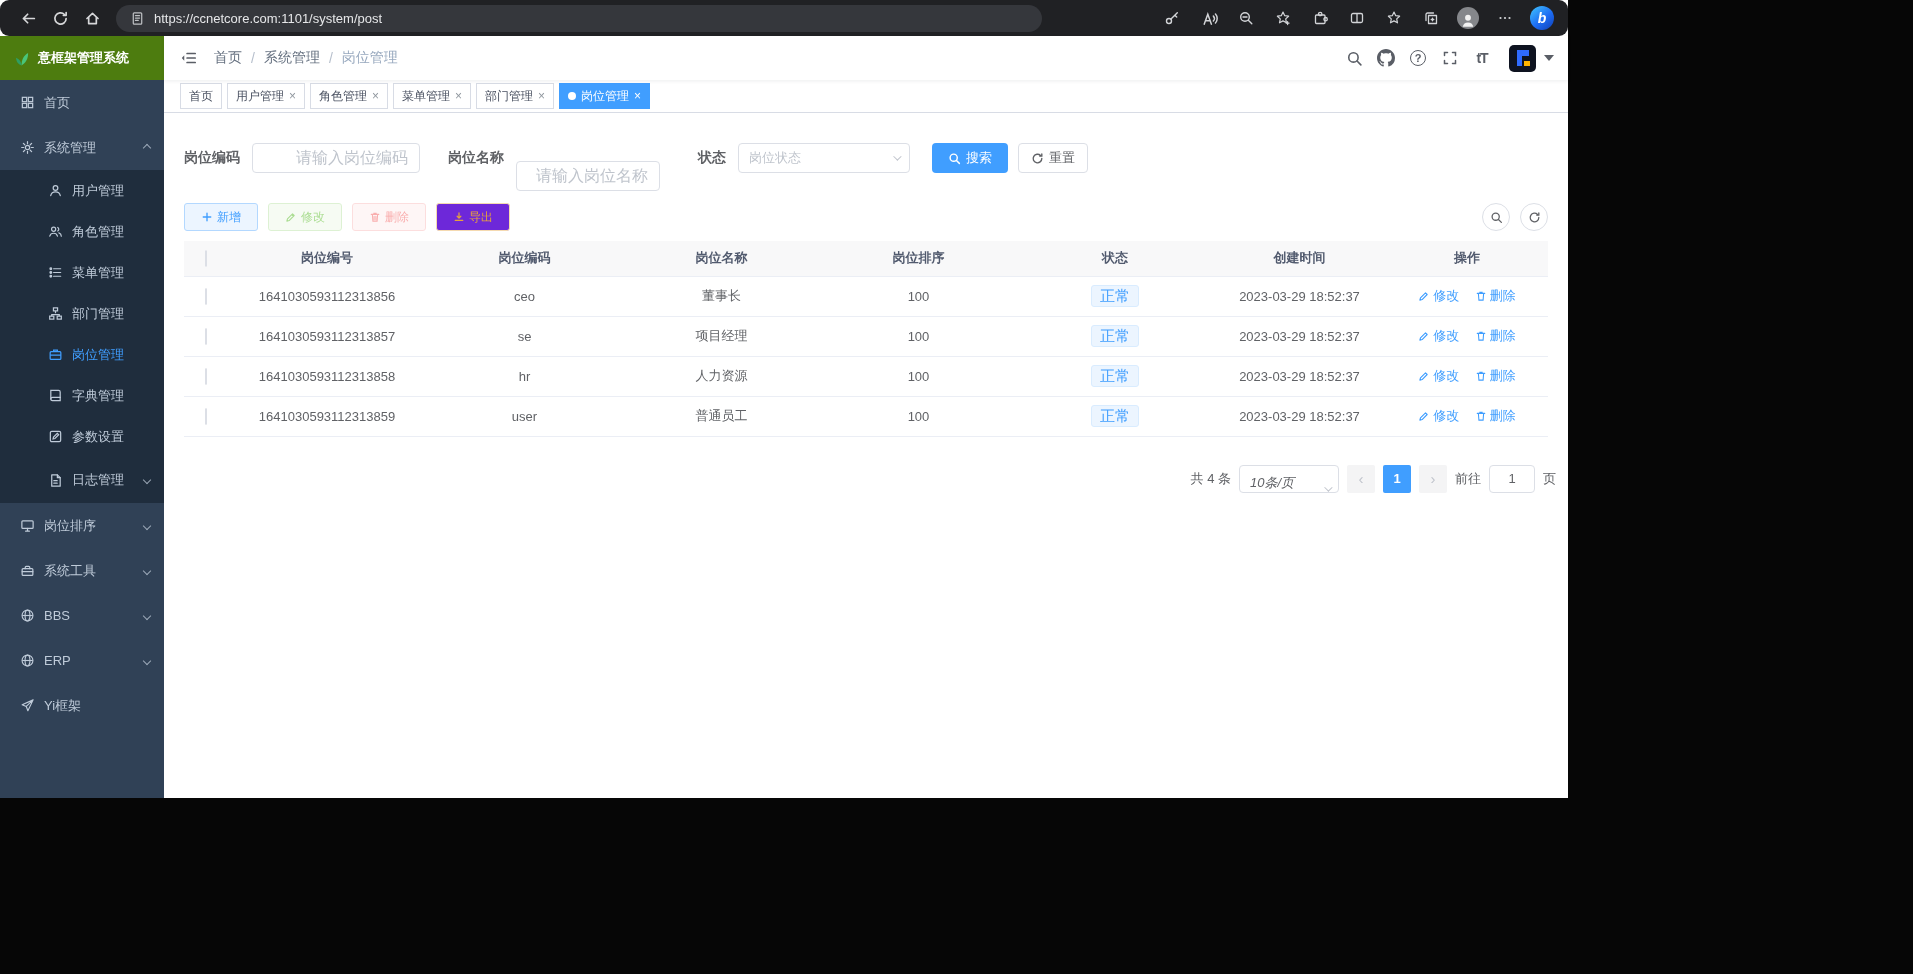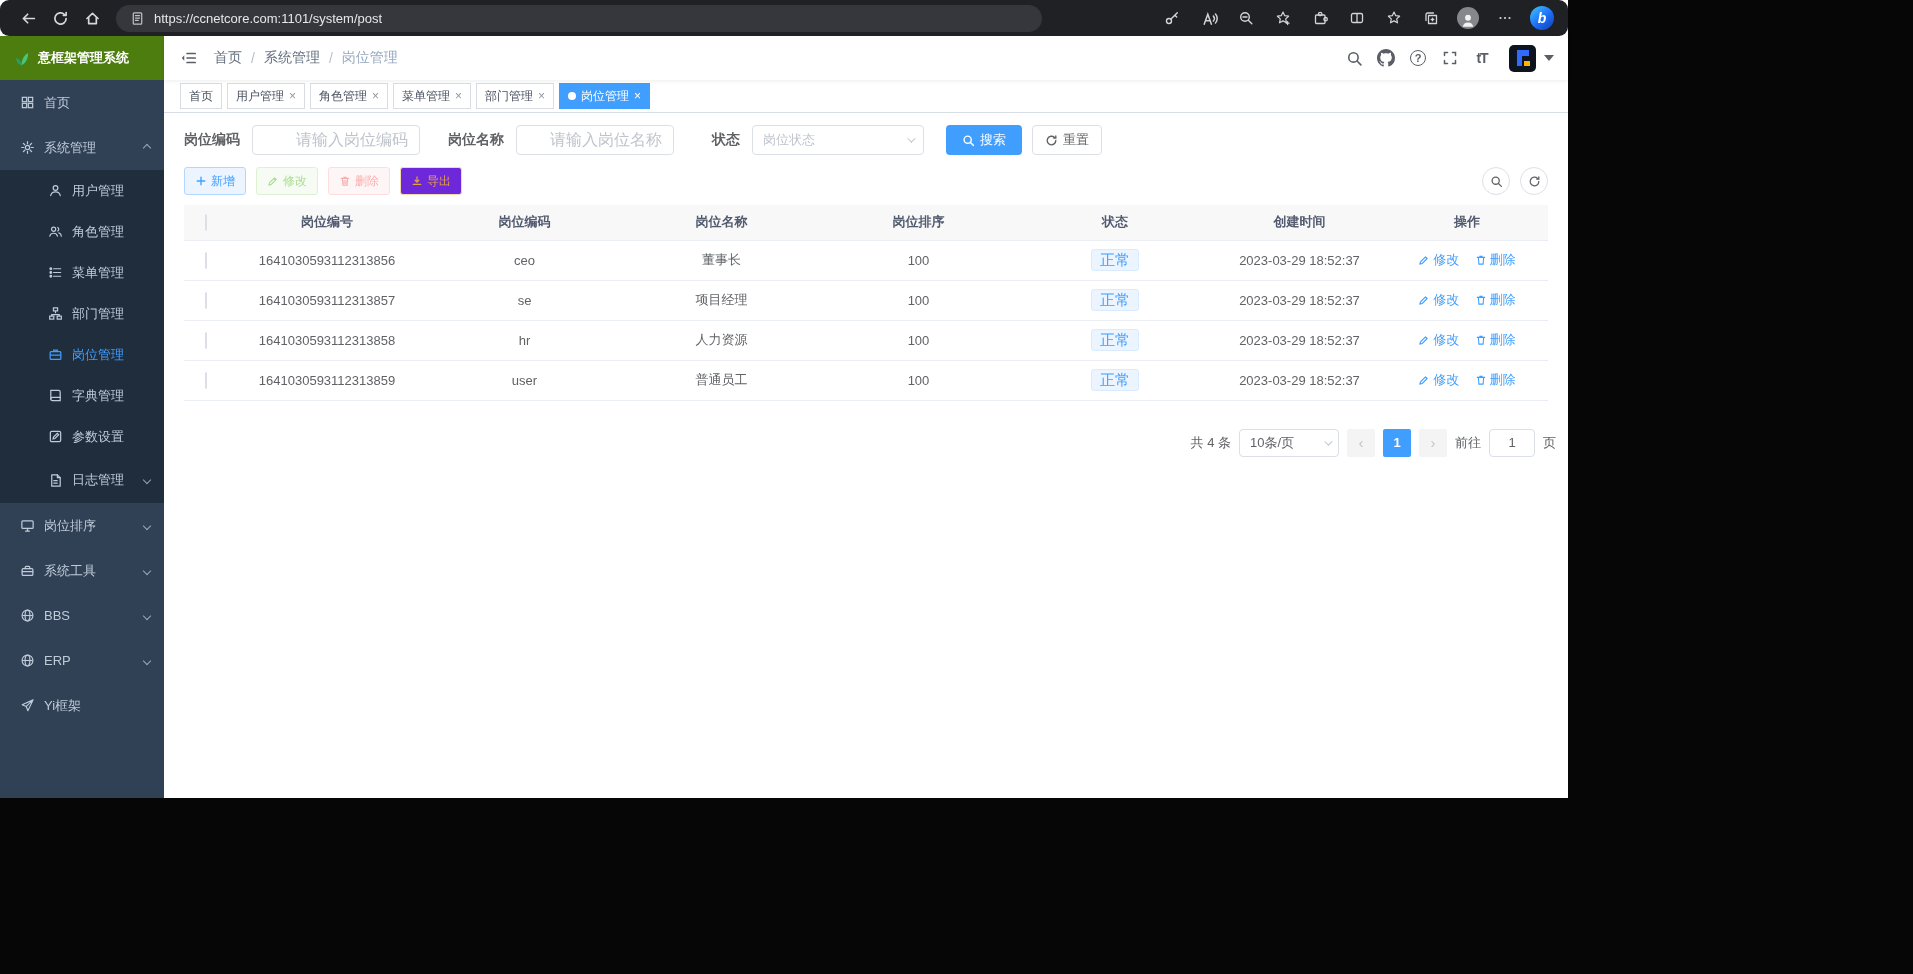--- a/index.html
+++ b/index.html
@@ -102,7 +102,7 @@
     padding:0 11px; font-size:16px; color:#606266; outline:none;
     font-family:inherit;text-align:right; }
   .inp::placeholder { color:#bfc4cc; }
-  .w168 { width:168px; } .w178 { width:158px; }
+  .w168 { width:168px; } .w178 { width:144px;margin-top:36px; }
   .select { width:172px; height:30px; border:1px solid #dcdfe6; border-radius:4px;
     display:flex; align-items:center; justify-content:space-between;
     padding:0 10px; font-size:13px; color:#bfc4cc; cursor:pointer; }

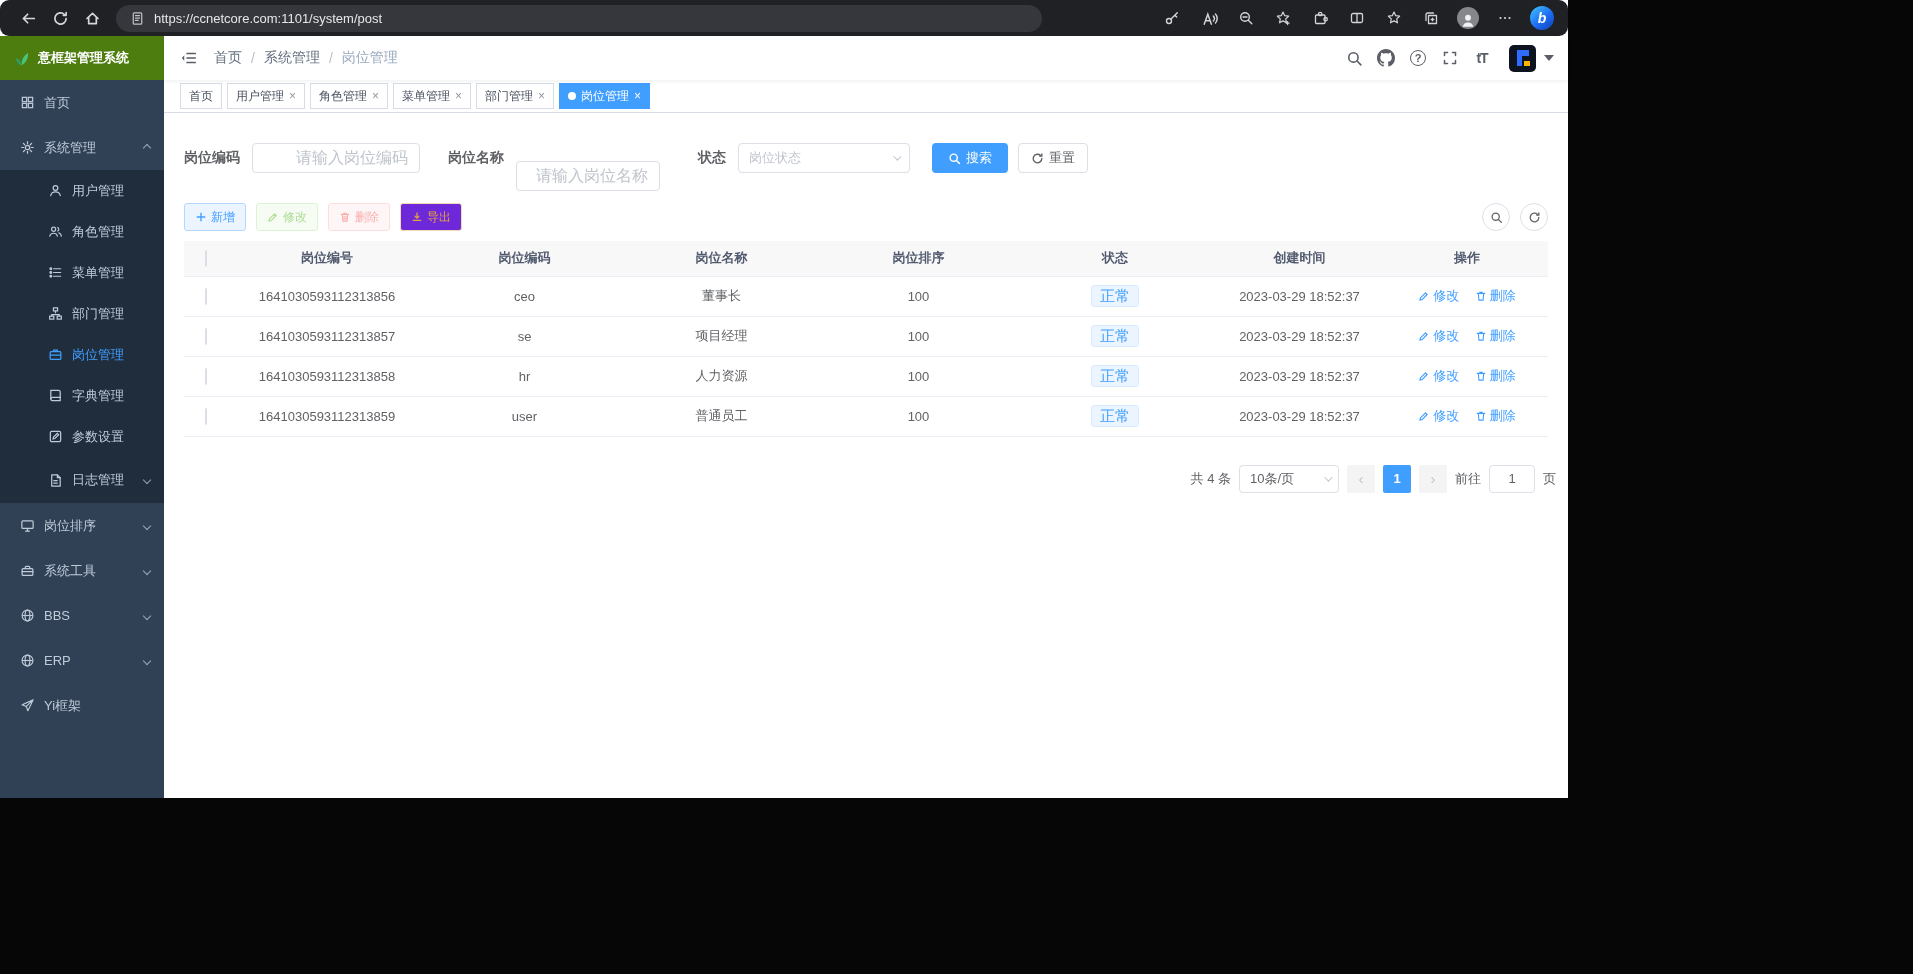--- a/index.html
+++ b/index.html
@@ -117,7 +117,7 @@
 
   
   .toolbar-row { margin-top:12px; display:flex; align-items:center; }
-  .btn-plain { height:28px; padding:0 10px; font-size:12px; border-radius:3px;
+  .btn-plain { height:28px; padding:0 16px; font-size:12px; border-radius:3px;
     display:inline-flex; align-items:center; gap:4px; margin-right:10px;
     cursor:pointer; }
   .plain-primary { background:#ecf5ff; border:1px solid #b3d8ff; color:#409EFF; }

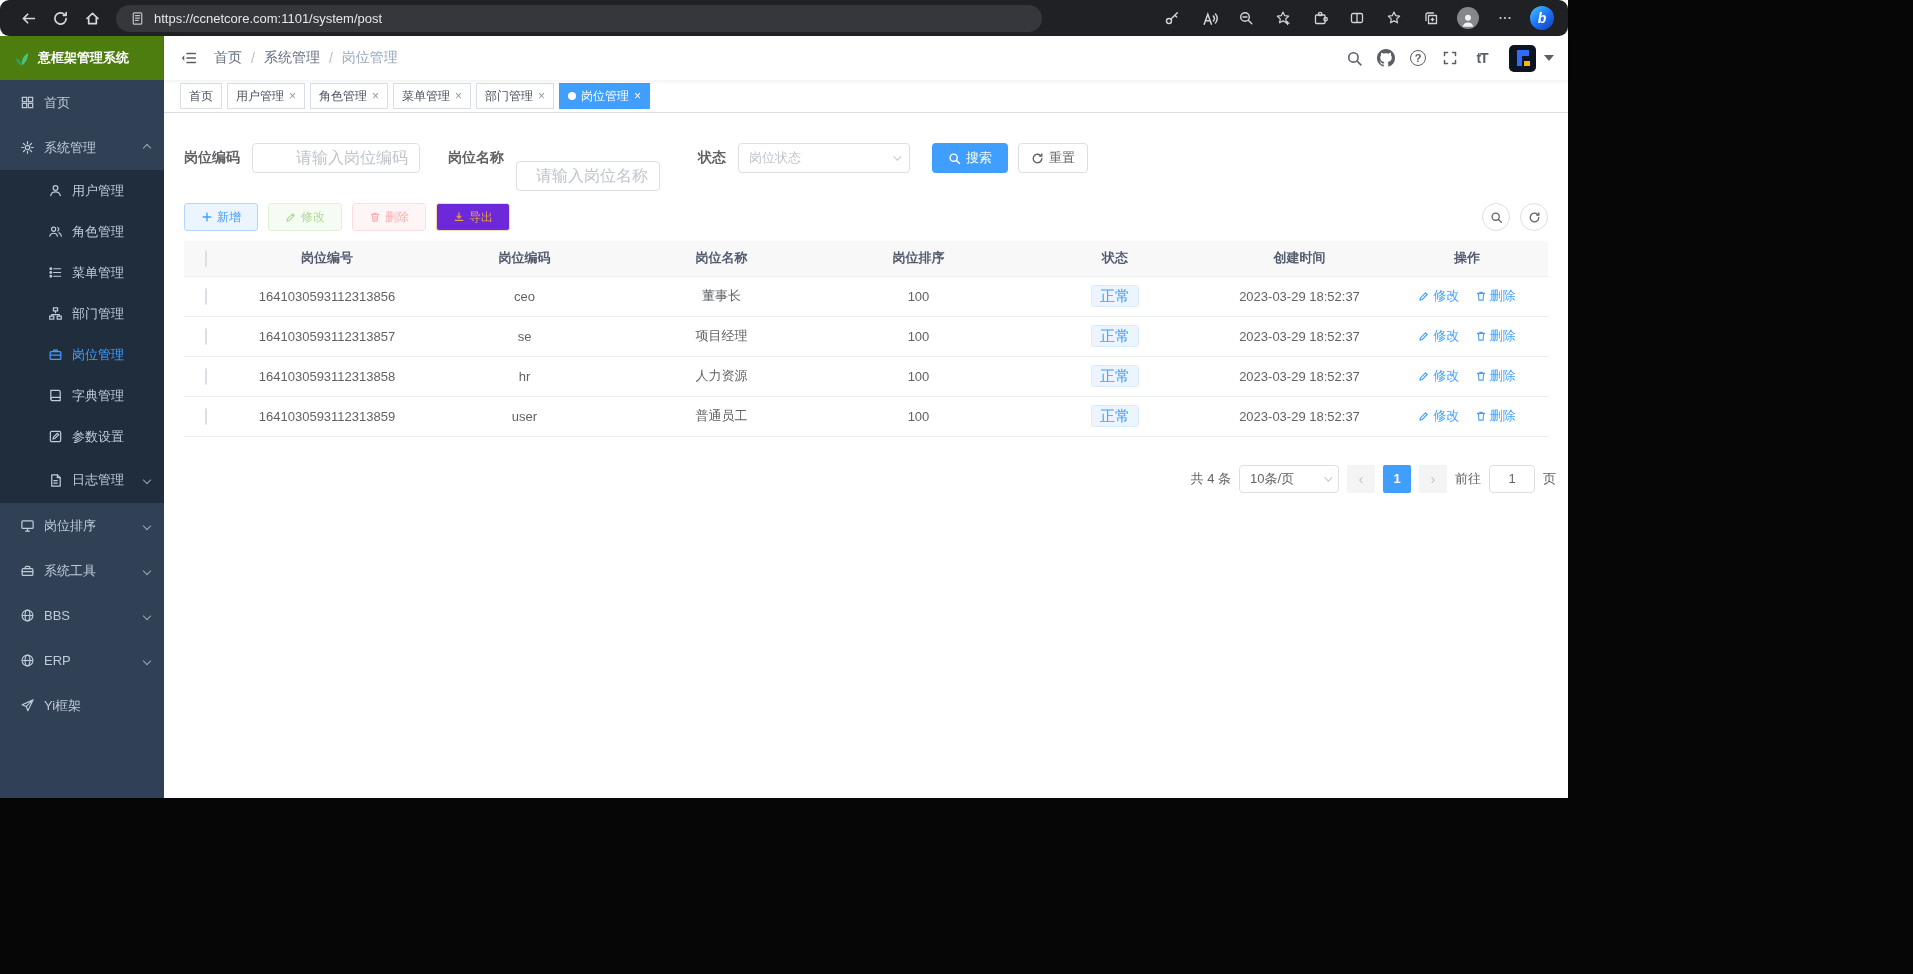--- a/index.html
+++ b/index.html
@@ -150,8 +150,8 @@
   .pager { display:flex; align-items:center; justify-content:flex-end; gap:8px;
     margin-top:28px; margin-right:-8px; font-size:13px; color:#606266; }
   .pg-select { width:100px; height:28px; border:1px solid #dcdfe6; border-radius:4px;
-    display:flex; align-items:center; justify-content:space-between;
-    padding:0 8px 0 10px; color:#606266; cursor:pointer; }
+    display:flex; align-items:flex-end; justify-content:space-between;
+    padding:0 8px 0 10px; color:#606266; cursor:pointer;font-style:italic; }
   .pg-btn { min-width:28px; height:28px; background:#f4f4f5; color:#c0c4cc;
     border-radius:2px; display:flex; align-items:center; justify-content:center;
     font-size:15px; cursor:pointer; }

